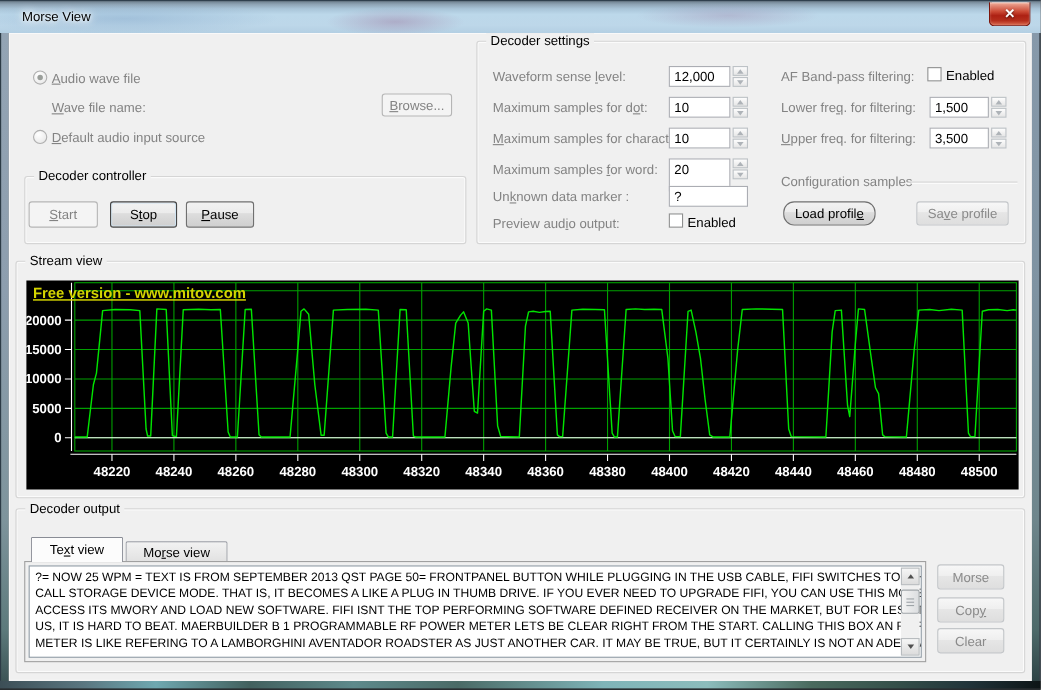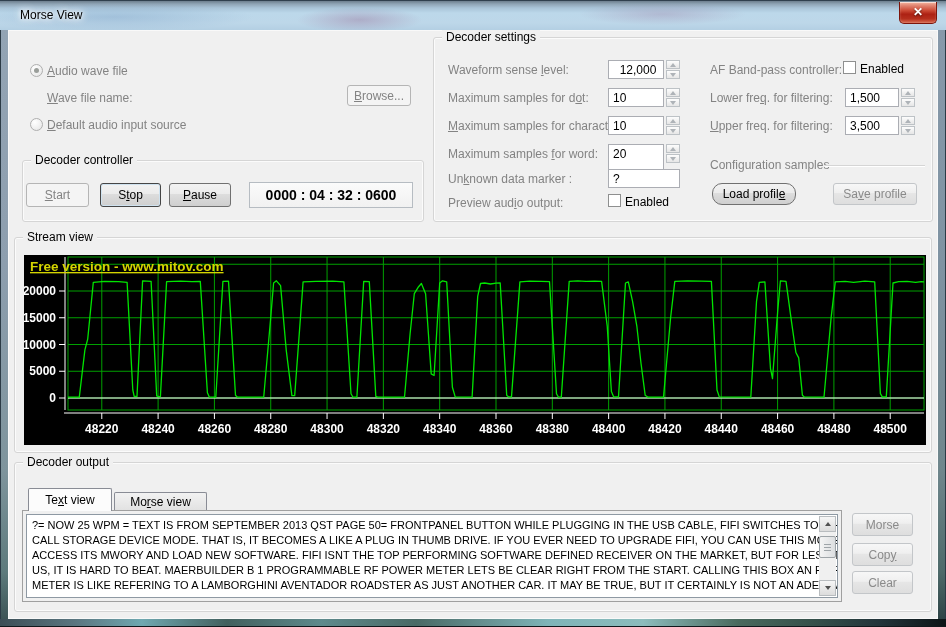--- a/index.html
+++ b/index.html
@@ -120,7 +120,7 @@
     </div>
 
     <span class="lbl dis" style="left:440px;top:33px;">Waveform sense <u>l</u>evel:</span>
-    <div class="field" style="left:600px;top:30px;width:56px;height:19px;text-align:center;">12,000</div>
+    <div class="field" style="left:600px;top:30px;width:56px;height:19px;">12,000</div>
     <div class="spin" style="left:658px;top:30px;height:19px;">
       <div class="half">
           <div class="tri-up"></div>

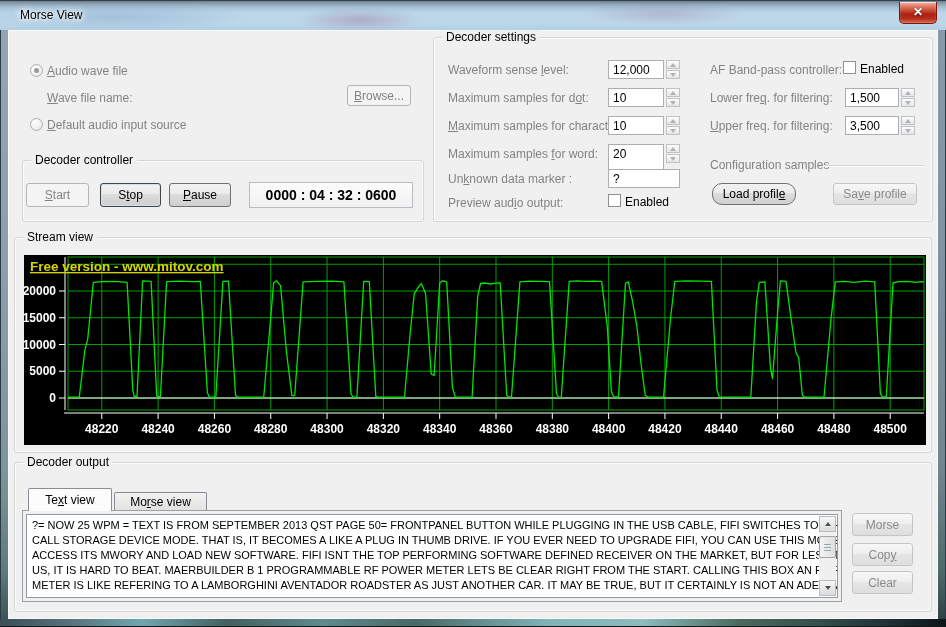--- a/index.html
+++ b/index.html
@@ -165,7 +165,7 @@
     <div class="check" style="left:600px;top:164px;"></div>
     <span class="lbl" style="left:617px;top:165px;">Enabled</span>
 
-    <span class="lbl dis" style="left:702px;top:33px;">AF Band-pass controller:</span>
+    <span class="lbl dis" style="left:702px;top:33px;">AF Band-pass filtering:</span>
     <div class="check" style="left:835px;top:31px;"></div>
     <span class="lbl" style="left:852px;top:32px;">Enabled</span>
     <span class="lbl dis" style="left:702px;top:61px;">Lower fre<u>q</u>. for filtering:</span>

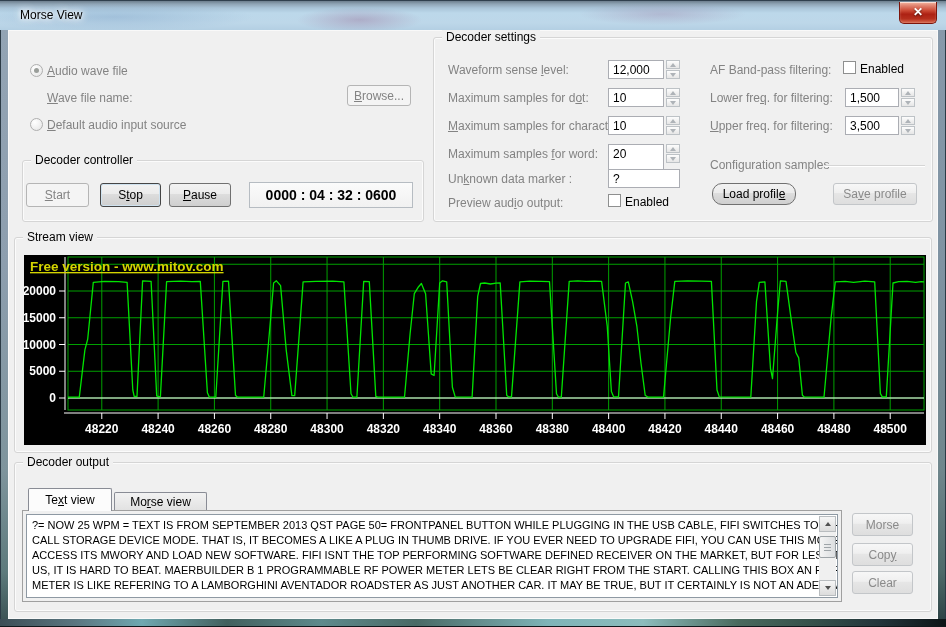--- a/index.html
+++ b/index.html
@@ -113,7 +113,6 @@
     <div class="btn disabled" style="left:18px;top:153px;width:63px;height:24px;"><u>S</u>tart</div>
     <div class="btn focused" style="left:92px;top:153px;width:61px;height:24px;">S<u>t</u>op</div>
     <div class="btn" style="left:161px;top:153px;width:62px;height:24px;"><u>P</u>ause</div>
-    <div class="timer" style="left:241px;top:152px;width:164px;height:26px;">0000 : 04 : 32 : 0600</div>
 
     <div class="group" style="left:425px;top:7px;width:500px;height:185px;">
       <span class="glabel">Decoder settings</span>

